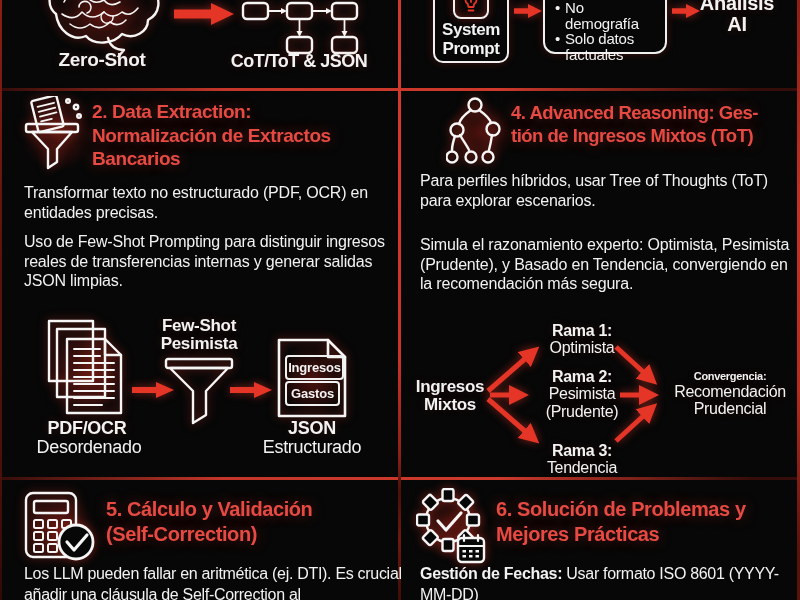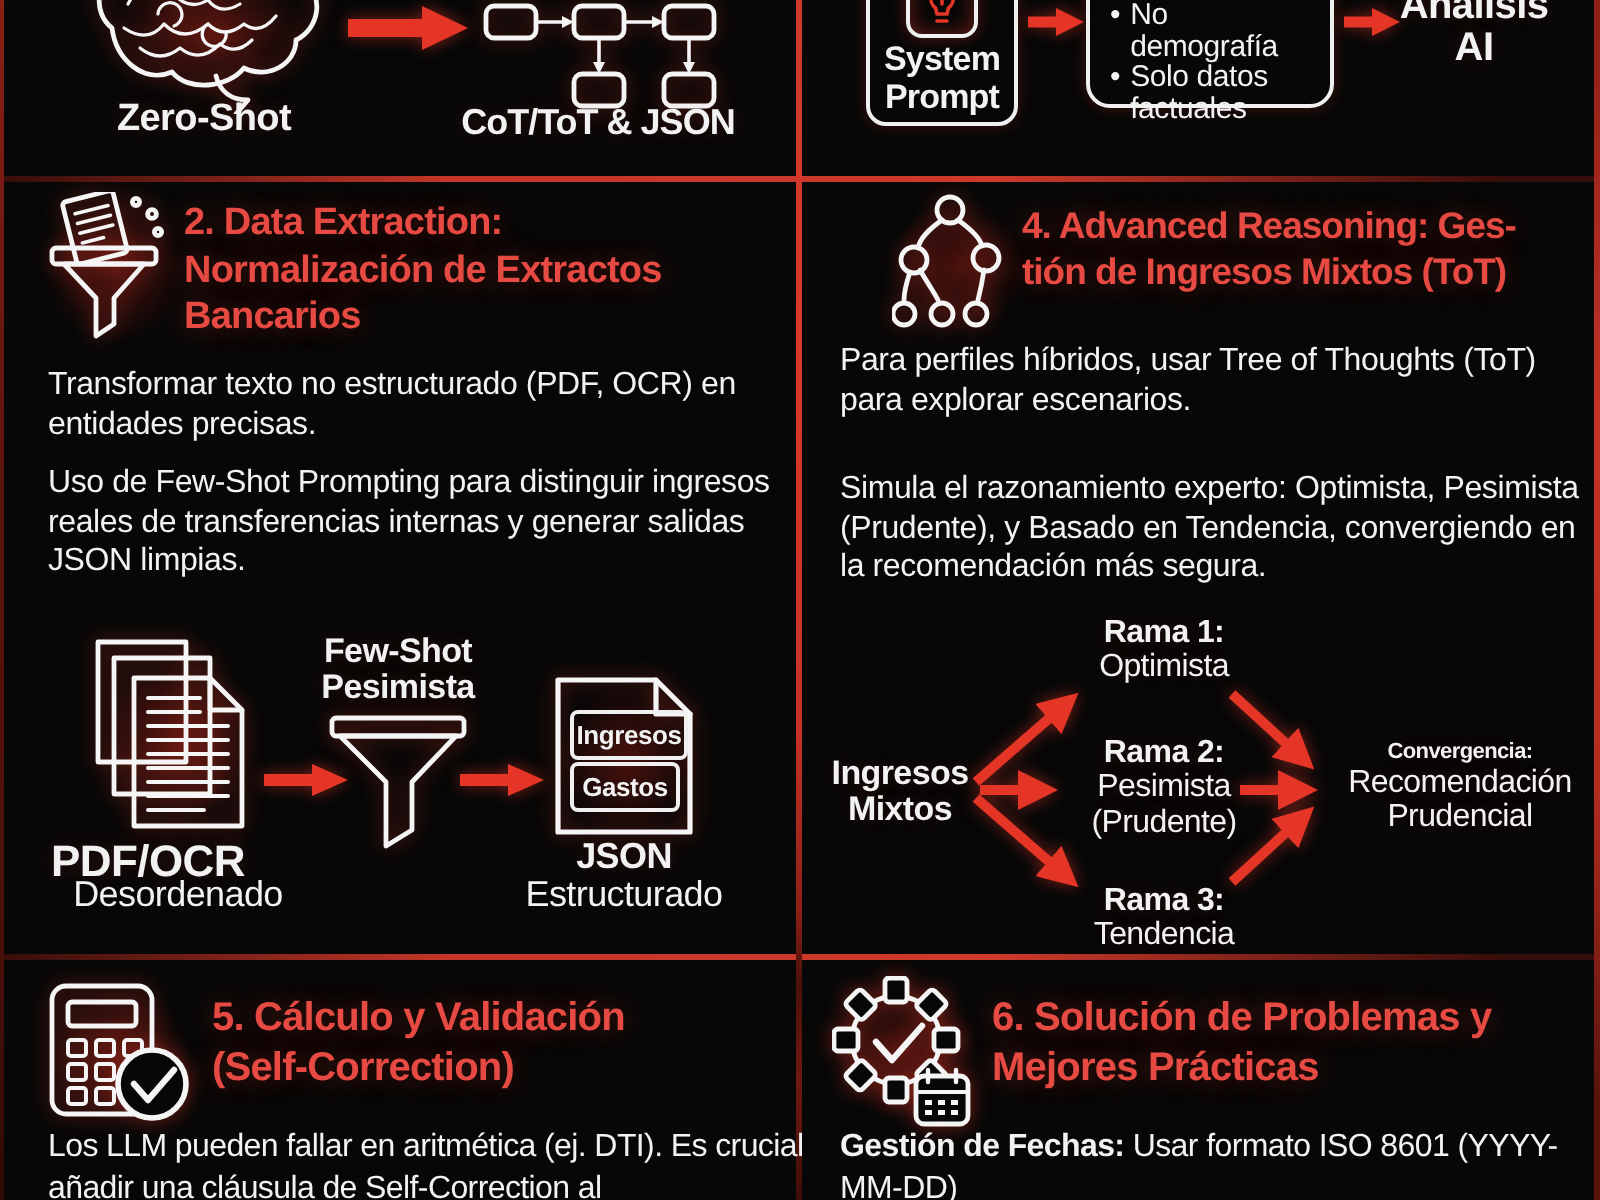--- a/index.html
+++ b/index.html
@@ -242,7 +242,7 @@
   <div class="abs ctr pre dlabel b" style="left:404px;top:378px;width:92px;font-size:17px;">Ingresos
 Mixtos</div>
 
-  <div class="abs ctr dlabel" style="left:532px;top:308px;width:100px;text-align:center;">
+  <div class="abs ctr dlabel" style="left:532px;top:322px;width:100px;text-align:center;">
     <div class="b">Rama 1:</div>
     <div>Optimista</div>
   </div>

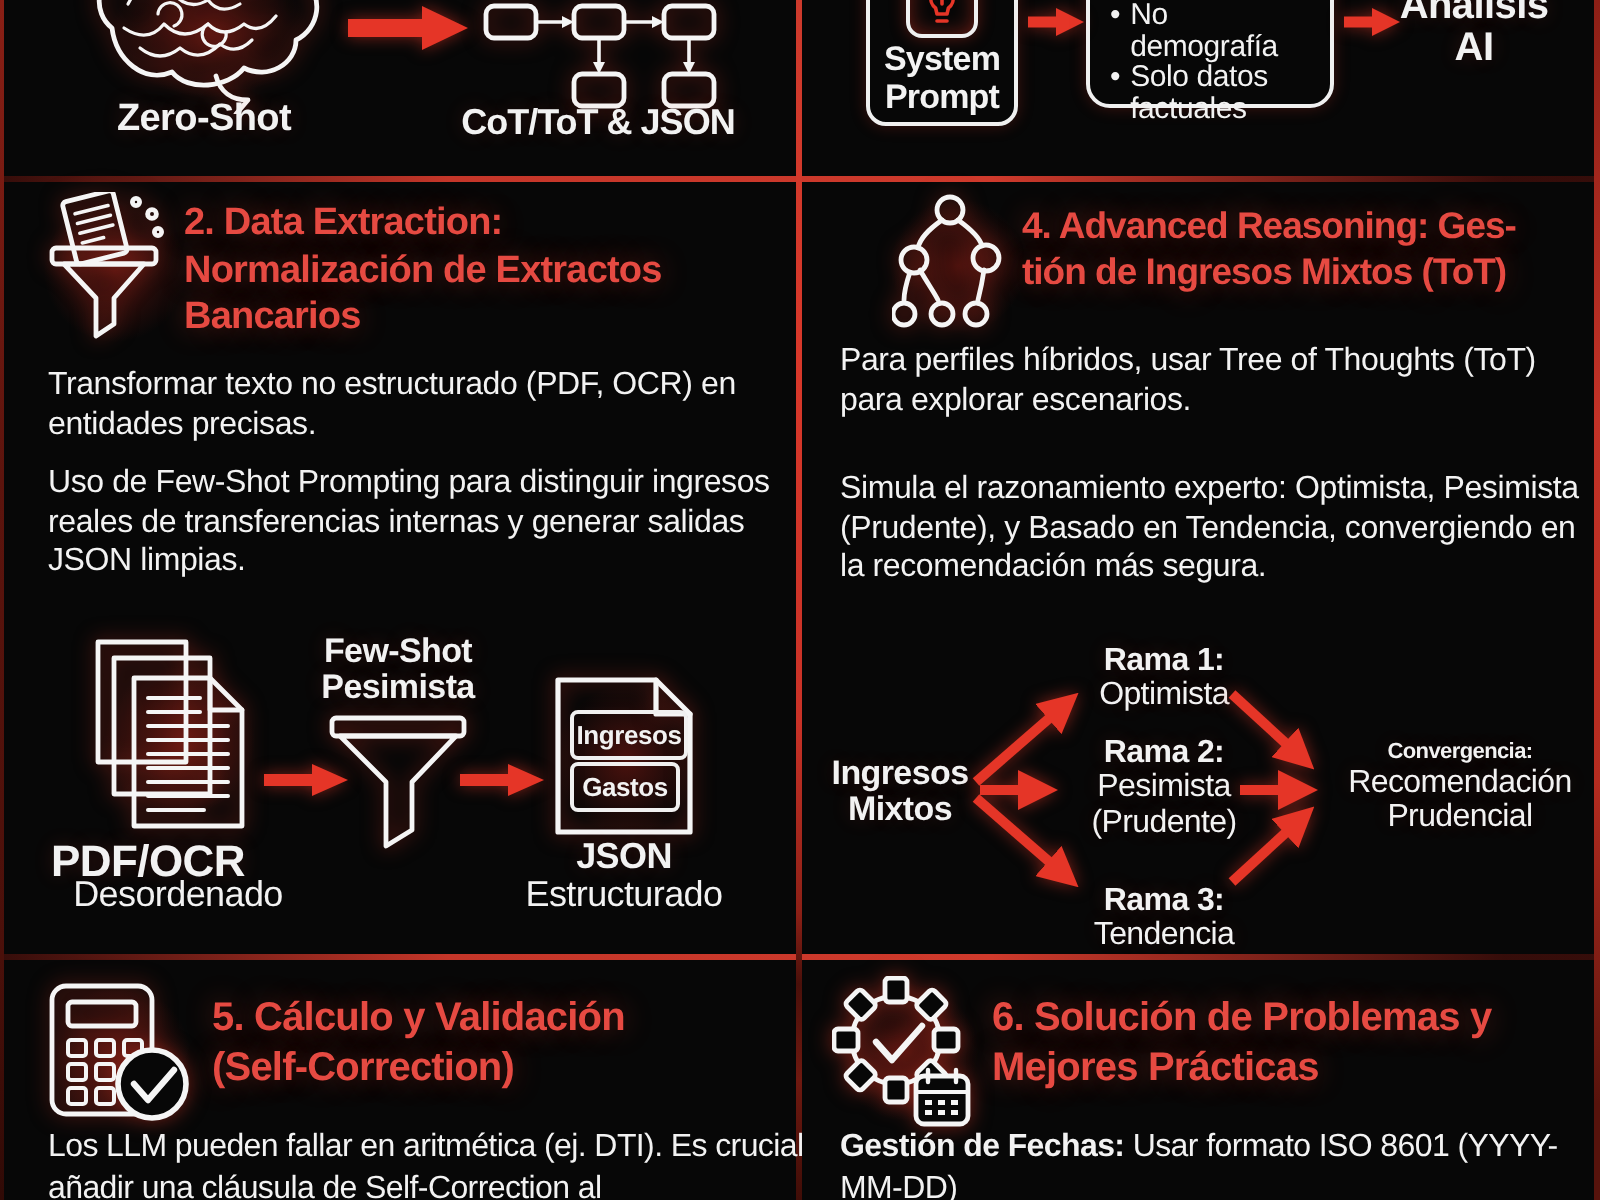--- a/index.html
+++ b/index.html
@@ -180,7 +180,7 @@
       </g>
     </svg>
   </div>
-  <div class="abs ctr biglabel" style="left:14px;top:419px;width:120px;font-size:22px;">PDF/OCR</div>
+  <div class="abs ctr biglabel" style="left:27px;top:419px;width:120px;font-size:18px;">PDF/OCR</div>
   <div class="abs ctr sublabel" style="left:29px;top:438px;width:120px;">Desordenado</div>
 
   <div class="abs arr" style="left:130px;top:380px;">

